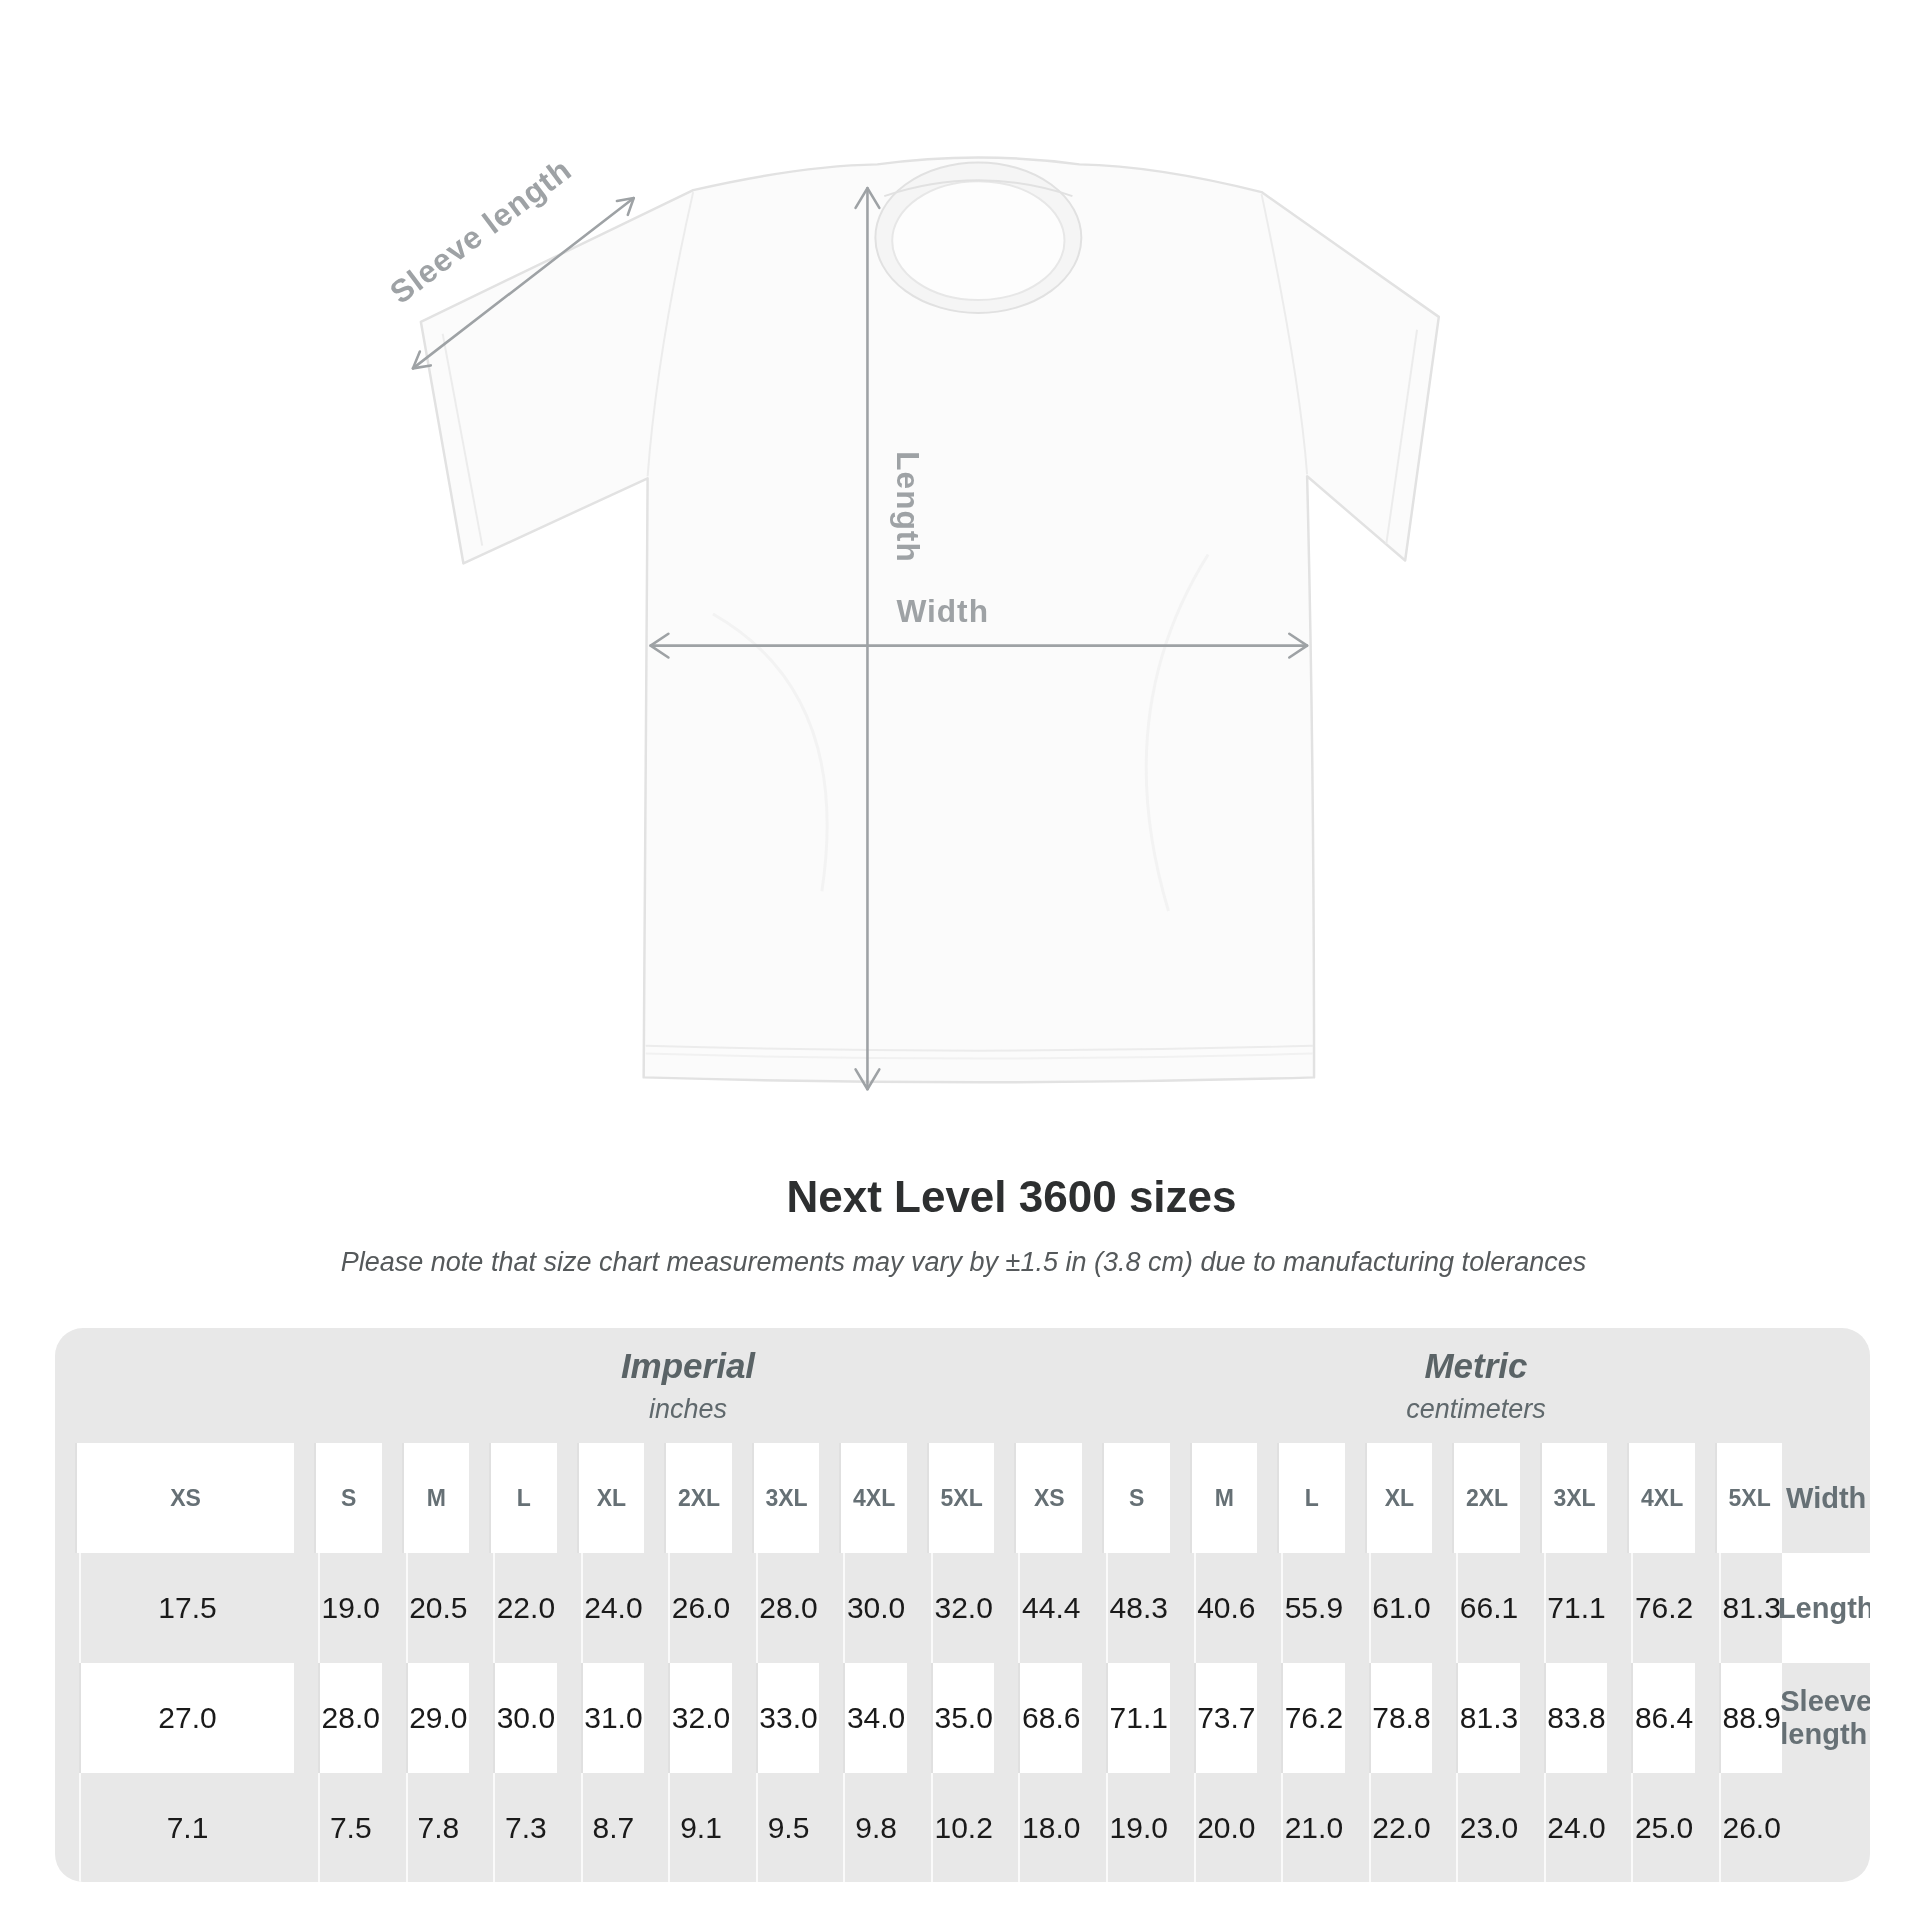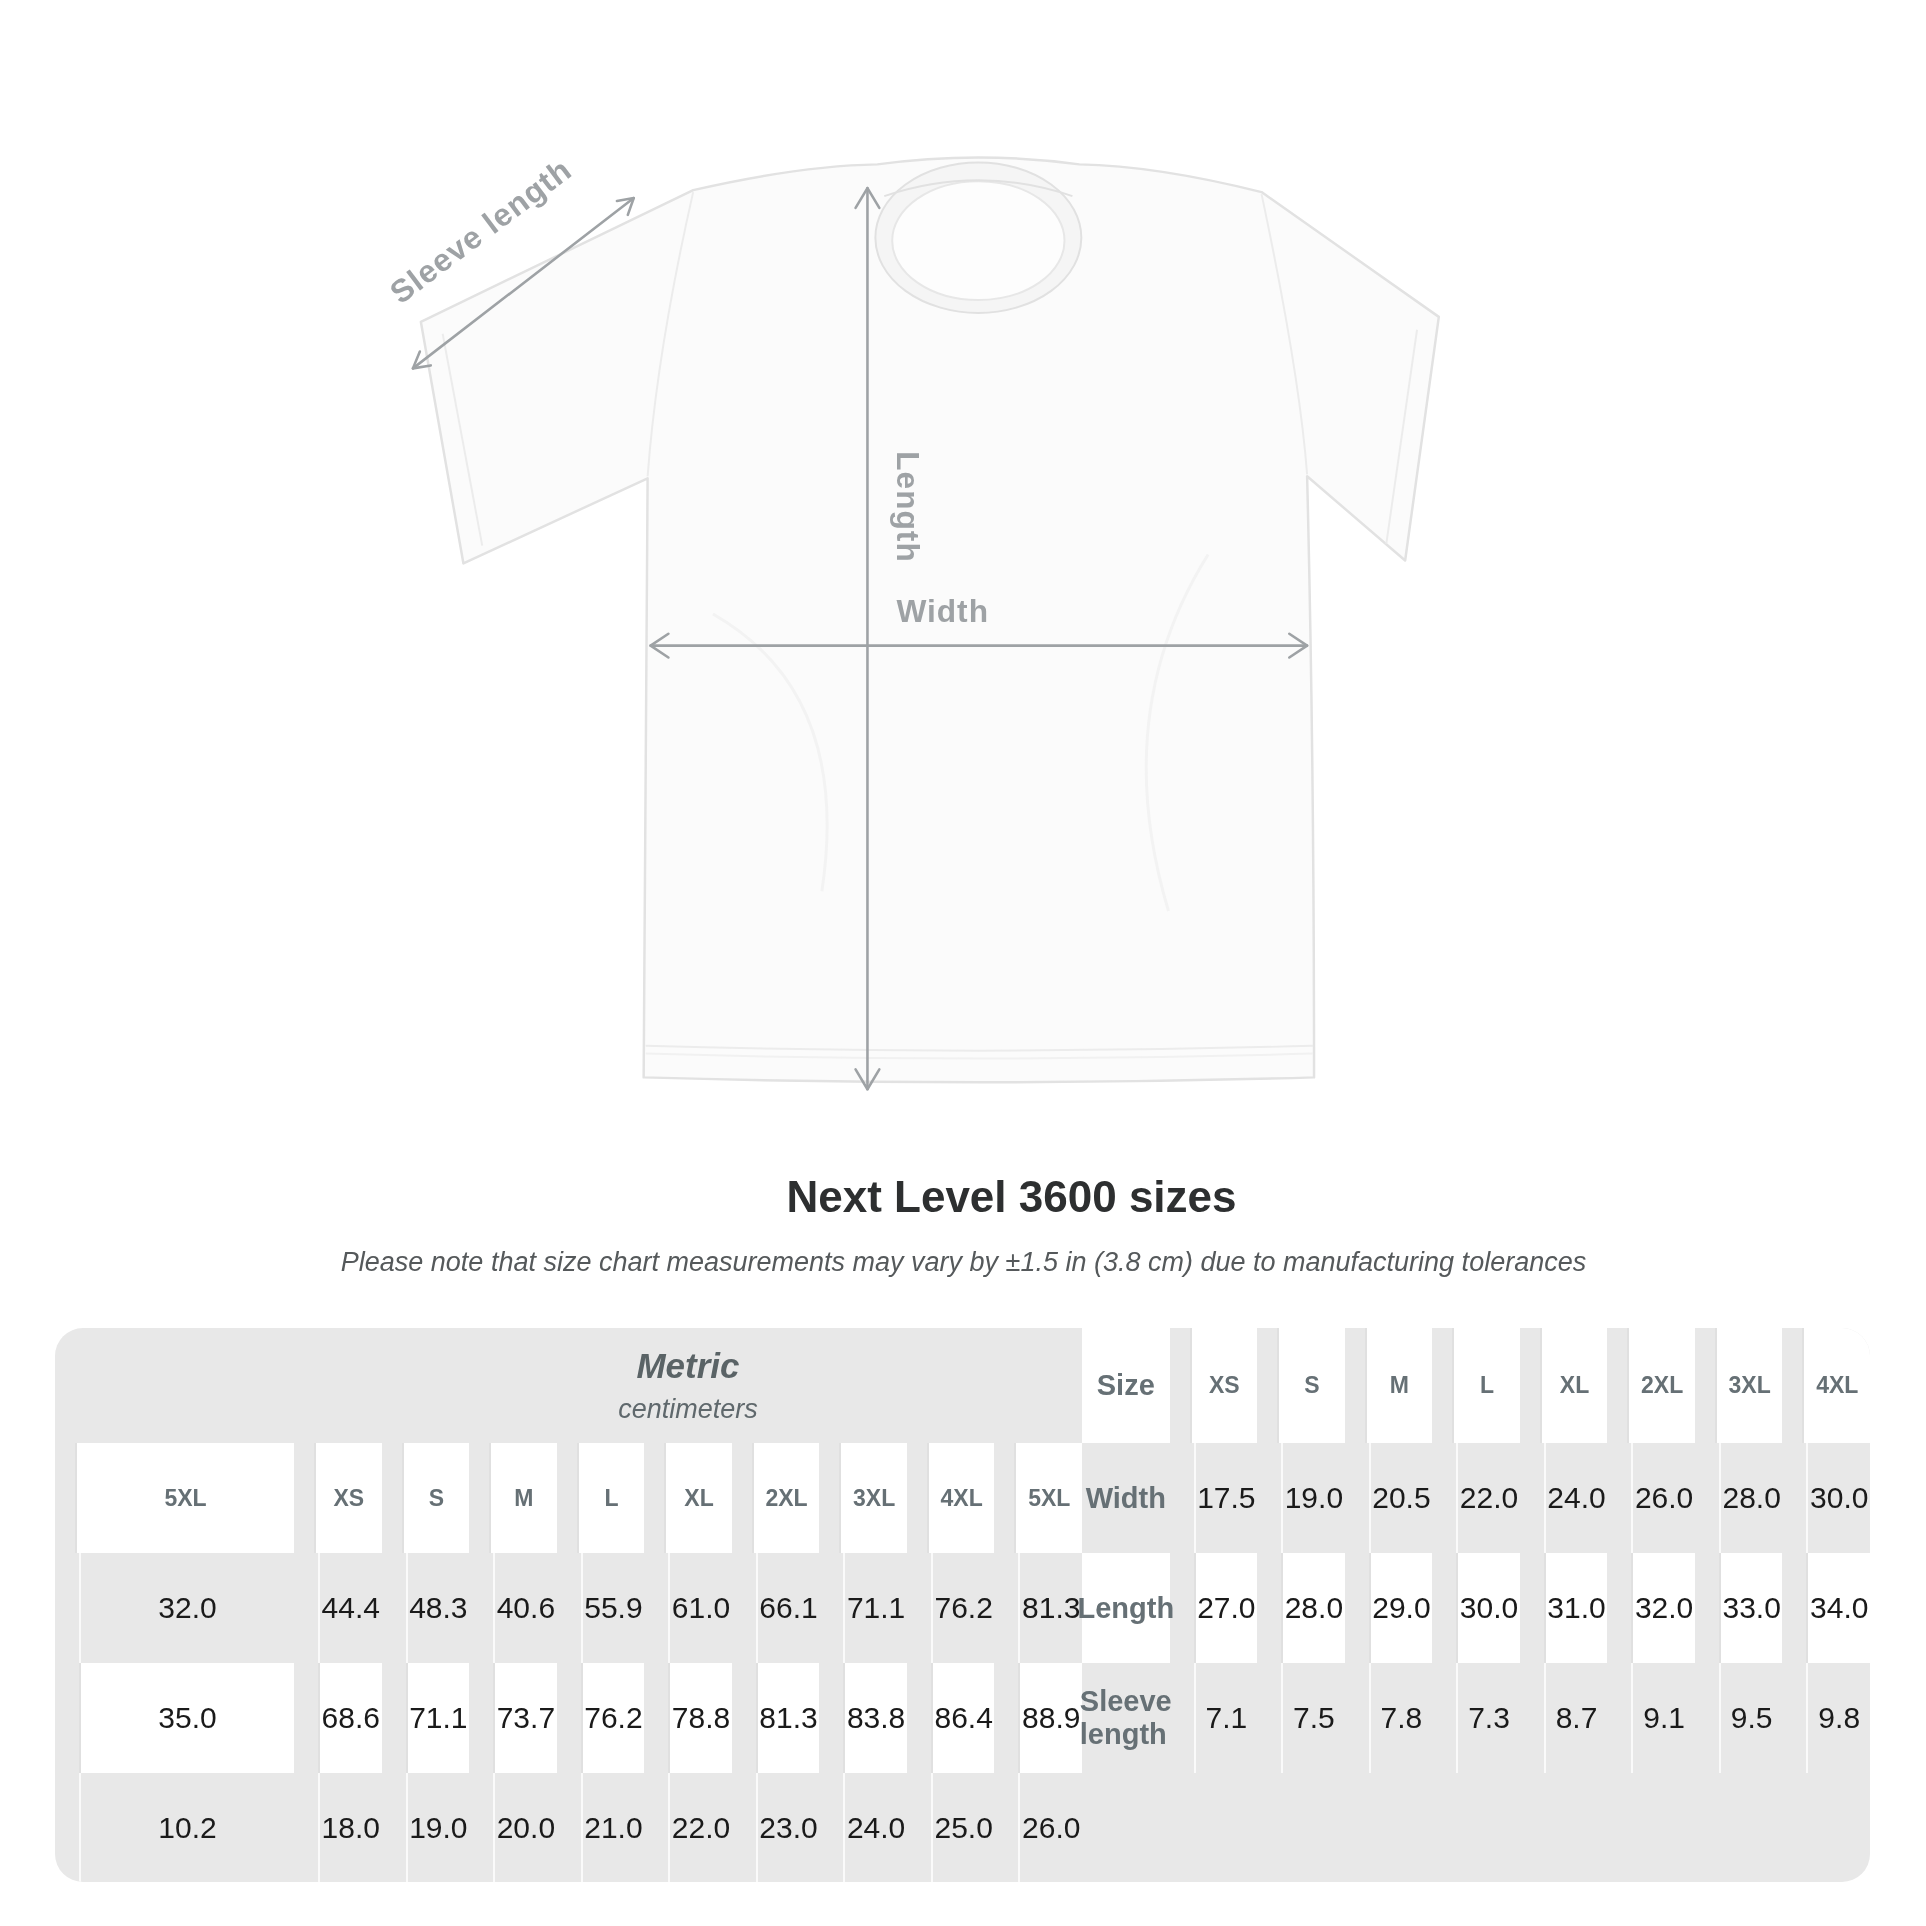--- a/index.html
+++ b/index.html
@@ -101,6 +101,10 @@
   <div class="size-table" id="size-grid">
       <div class="cell ghead"></div>
       <div class="cell group">
+        <div class="g-label">Imperial</div>
+        <div class="g-units">inches</div>
+      </div>
+      <div class="cell group">
         <div class="g-label">Metric</div>
         <div class="g-units">centimeters</div>
       </div>

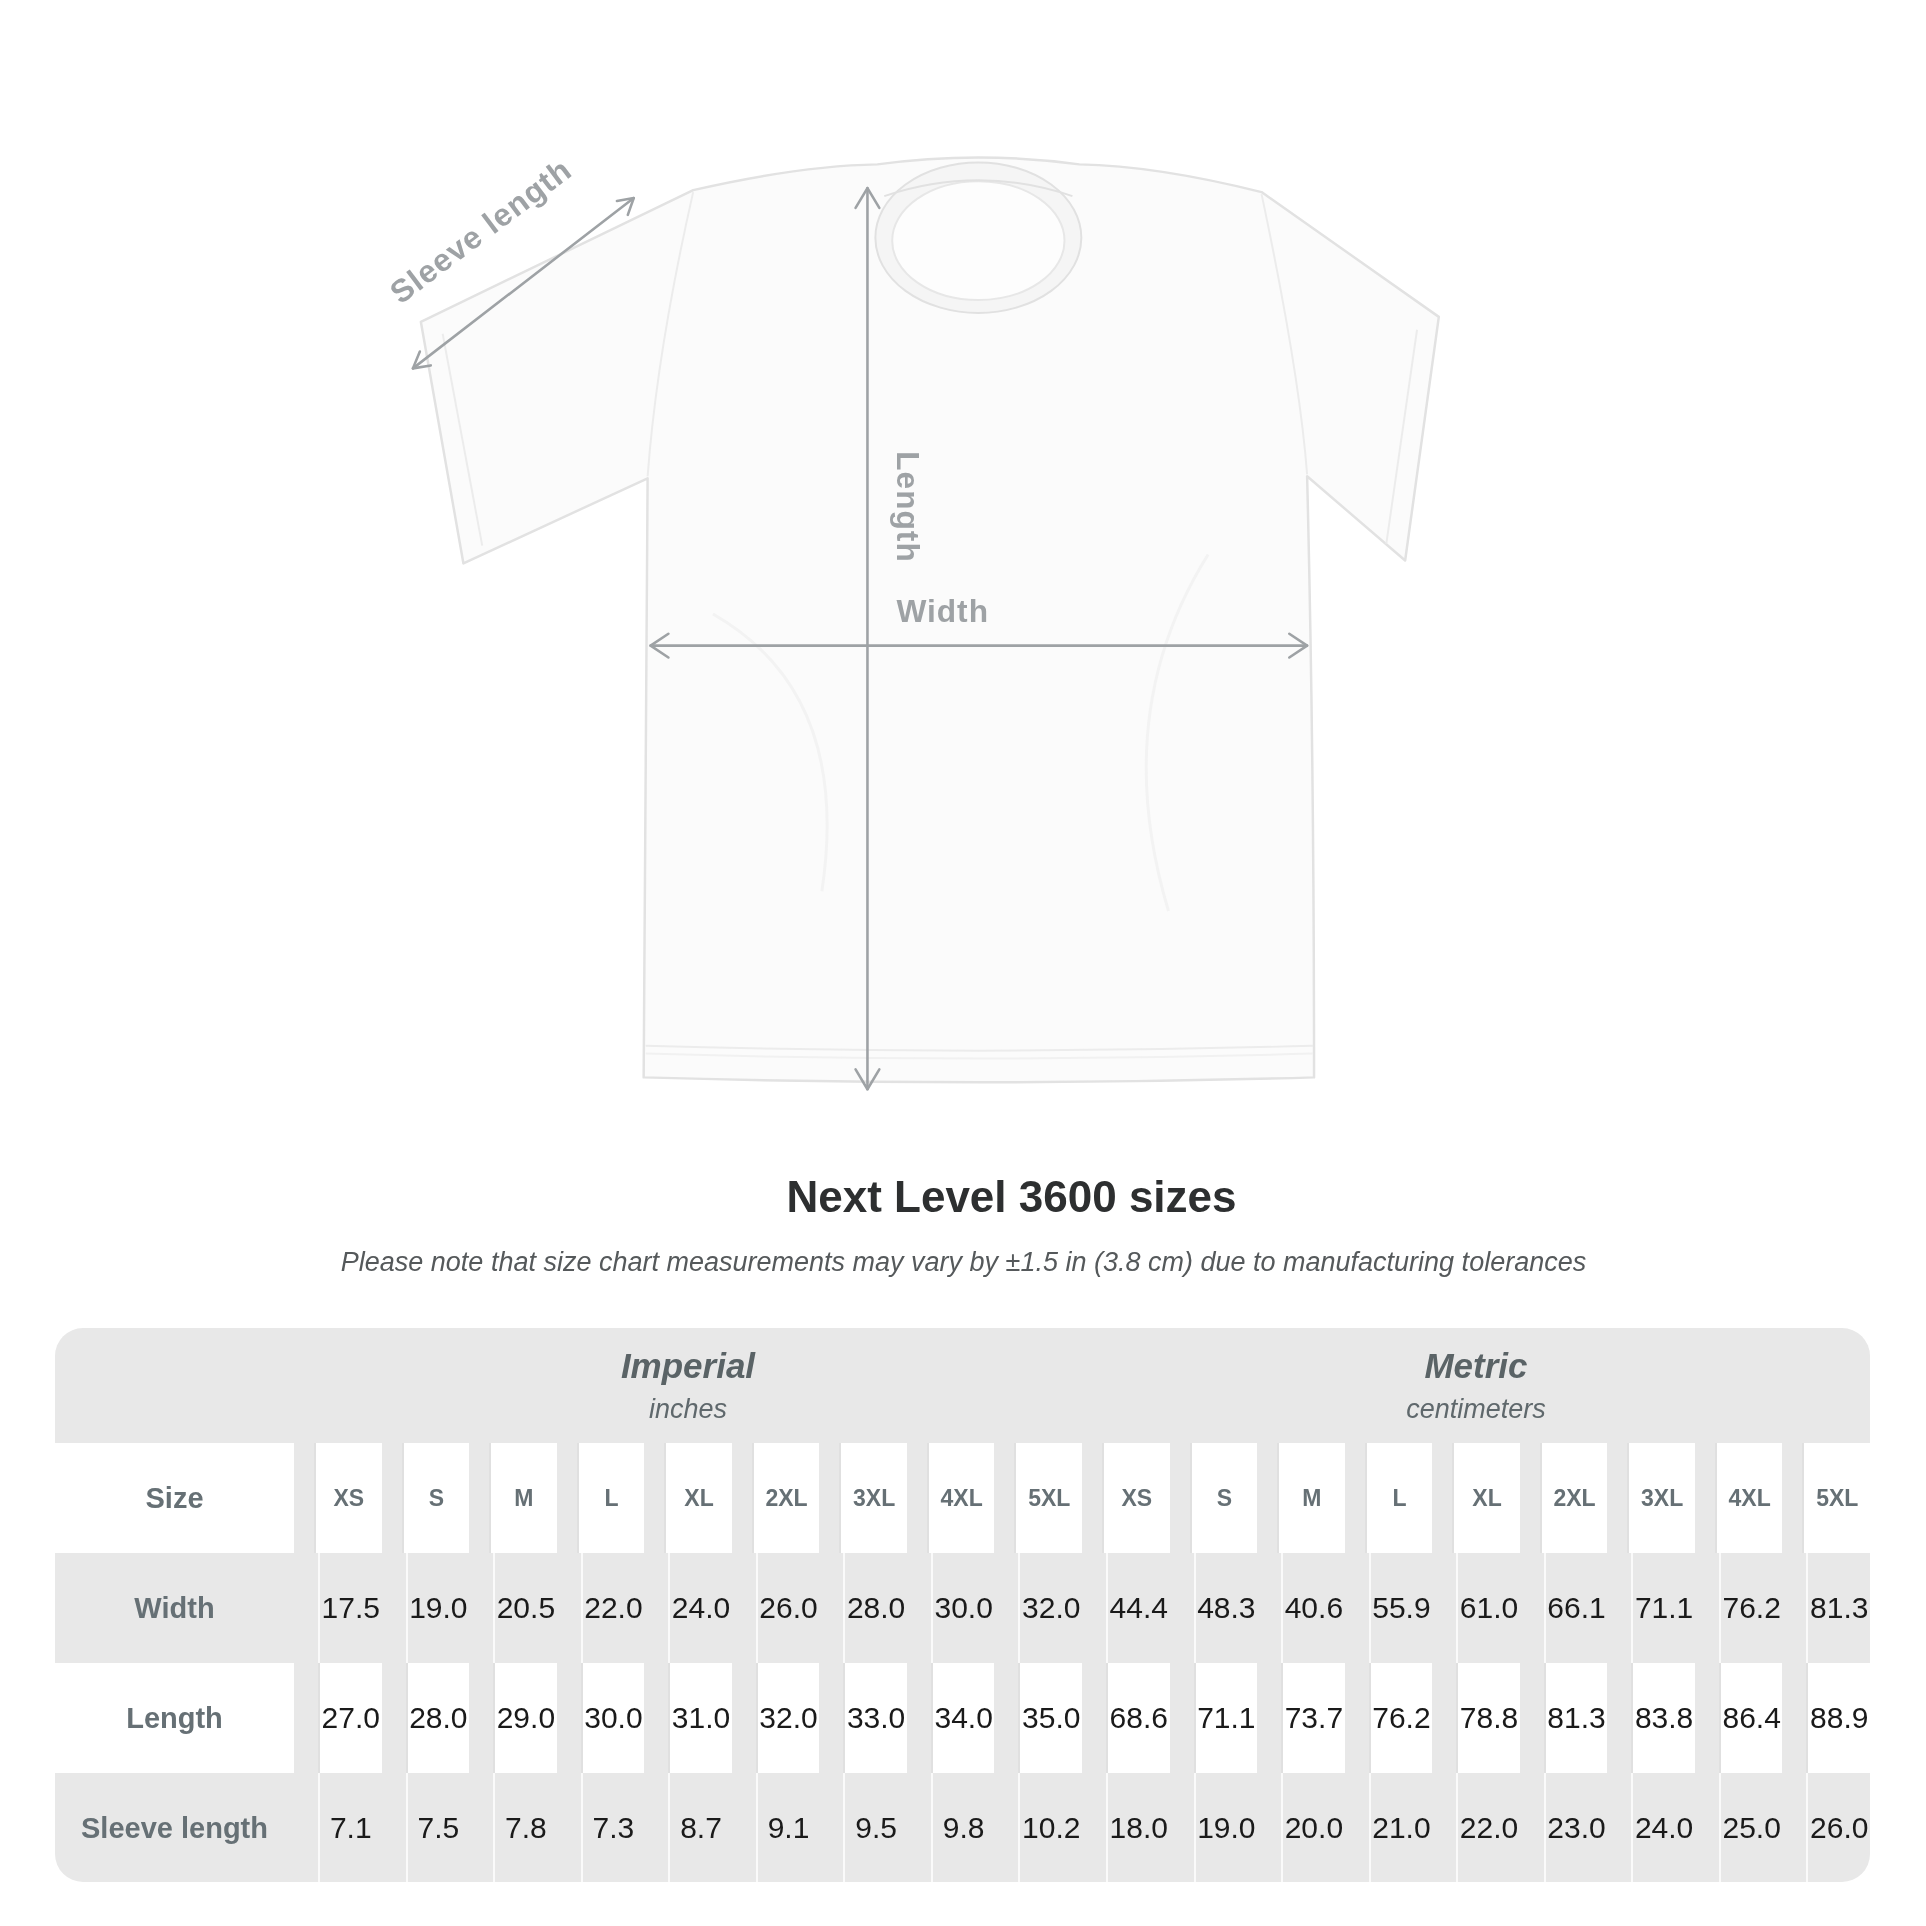--- a/index.html
+++ b/index.html
@@ -108,7 +108,6 @@
         <div class="g-label">Metric</div>
         <div class="g-units">centimeters</div>
       </div>
-      <div class="cell white label">Size</div>
       <div class="cell white sep hsize">XS</div>
       <div class="cell white sep hsize">S</div>
       <div class="cell white sep hsize">M</div>

